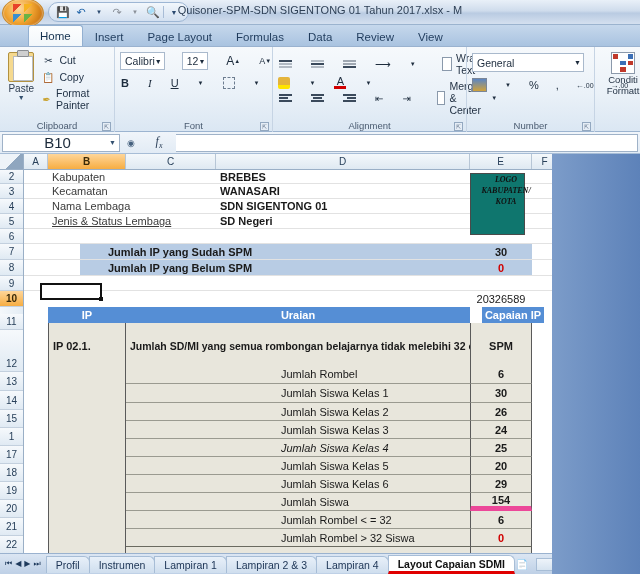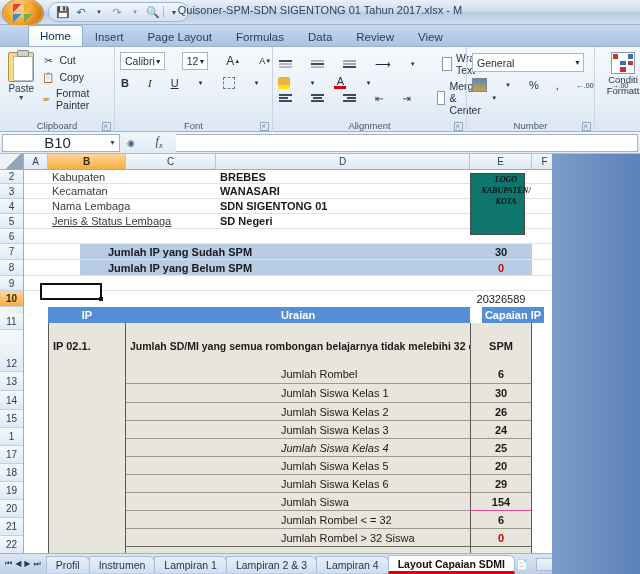--- a/index.html
+++ b/index.html
@@ -536,7 +536,7 @@
           <div class="cell" style="width:24px;"></div>
           <div class="cell beige sheetblock" style="width:78px;"></div>
           <div class="cell beige" style="width:344px;padding-left:155px;border-bottom:1px solid #9a9a90;">Jumlah Siswa</div>
-          <div class="cell beige sheetblock bold c" style="width:62px;border-bottom:1px solid #ec4899;">154</div>
+          <div class="cell beige sheetblock bold c" style="width:62px;border-bottom:5px solid #ec4899;">154</div>
         </div>
         <div class="cellrow" style="height:18px;border-bottom:none;">
           <div class="cell" style="width:24px;"></div>

